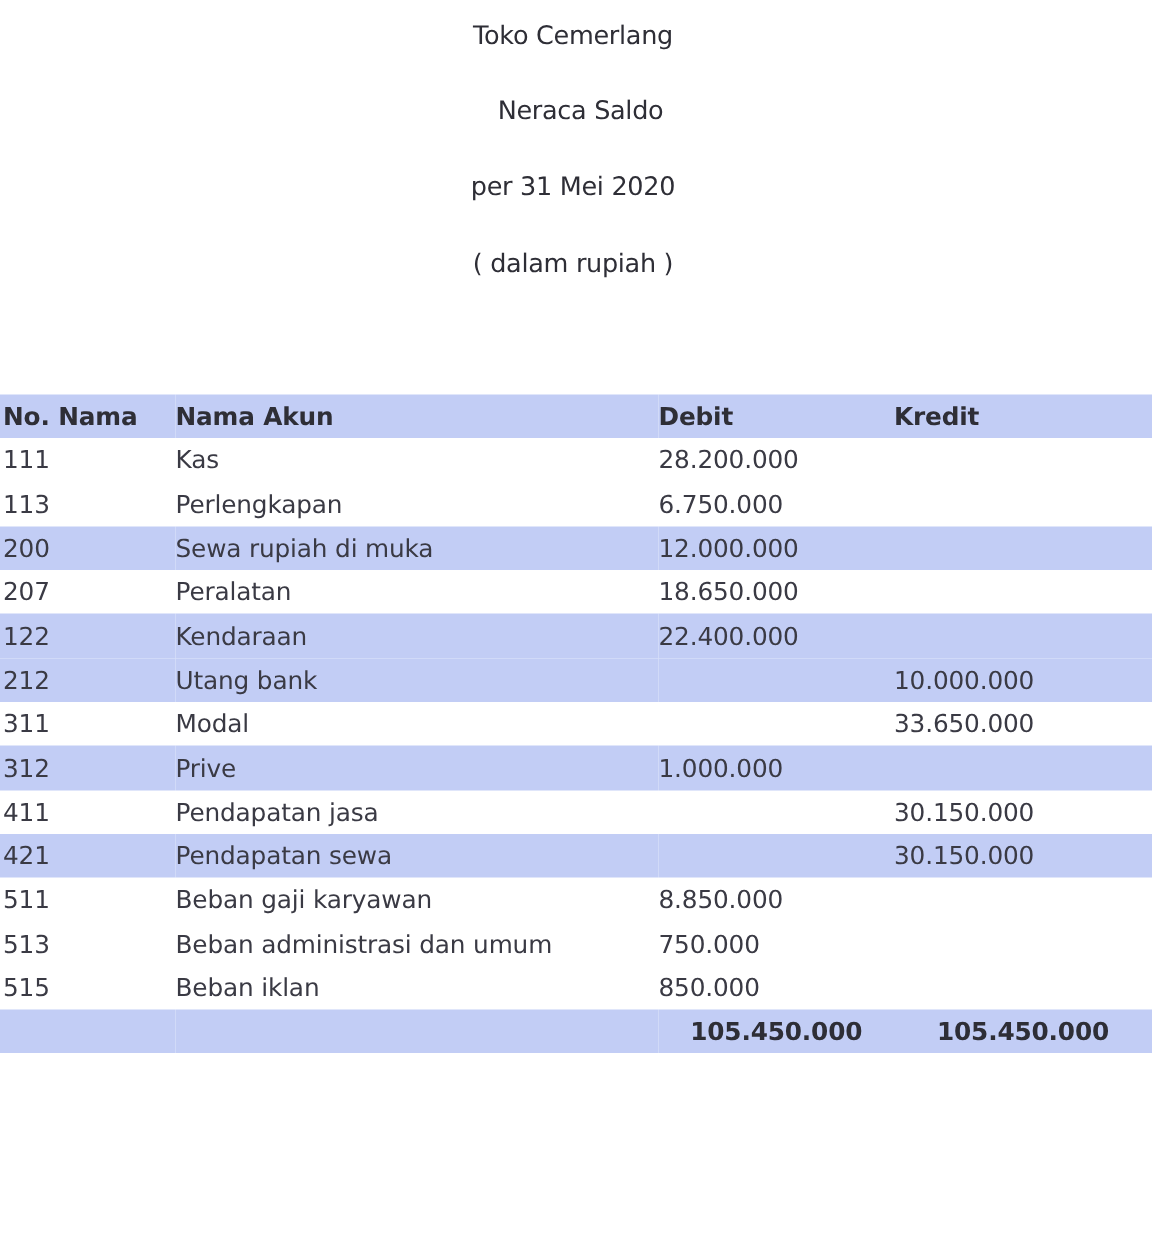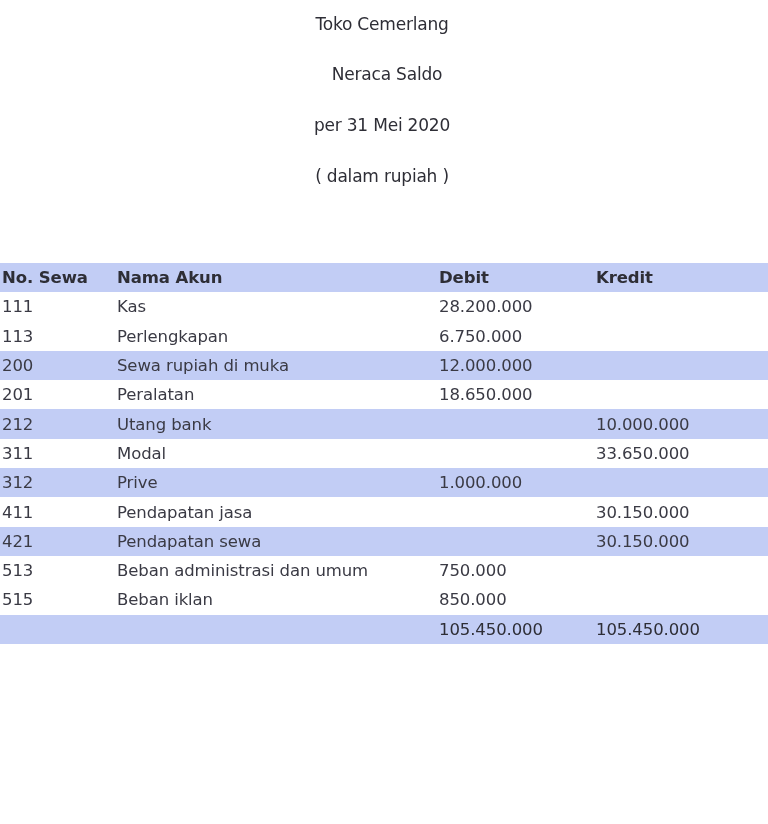--- a/index.html
+++ b/index.html
@@ -55,7 +55,7 @@
   </colgroup>
   <thead>
     <tr class="head shade">
-      <th class="col-code">No. Sewa</th>
+      <th class="col-code">No. Nama</th>
       <th>Nama Akun</th>
       <th>Debit</th>
       <th>Kredit</th>

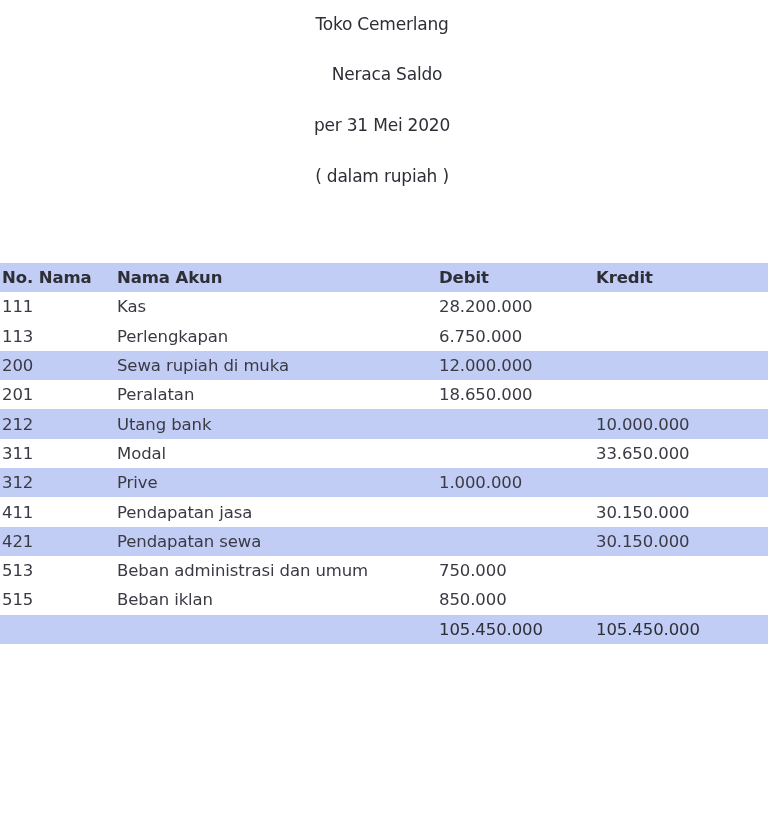--- a/index.html
+++ b/index.html
@@ -81,7 +81,7 @@
         <td></td>
       </tr>
       <tr class="">
-        <td class="col-code">201</td>
+        <td class="col-code">207</td>
         <td>Peralatan</td>
         <td>18.650.000</td>
         <td></td>

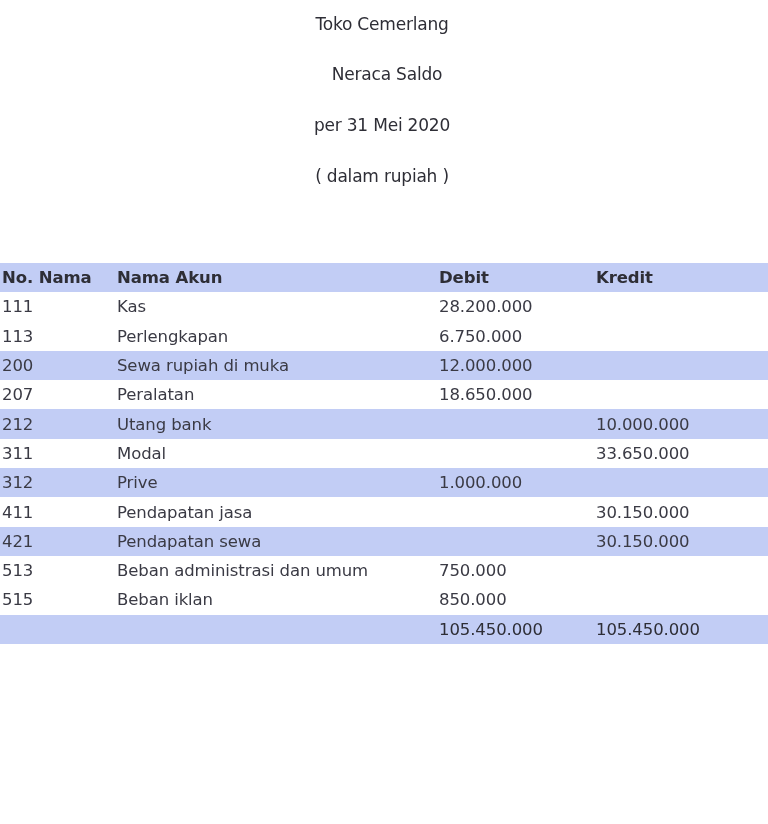--- a/index.html
+++ b/index.html
@@ -87,6 +87,12 @@
         <td></td>
       </tr>
       <tr class="shade">
+        <td class="col-code">122</td>
+        <td>Kendaraan</td>
+        <td>22.400.000</td>
+        <td></td>
+      </tr>
+      <tr class="shade">
         <td class="col-code">212</td>
         <td>Utang bank</td>
         <td></td>

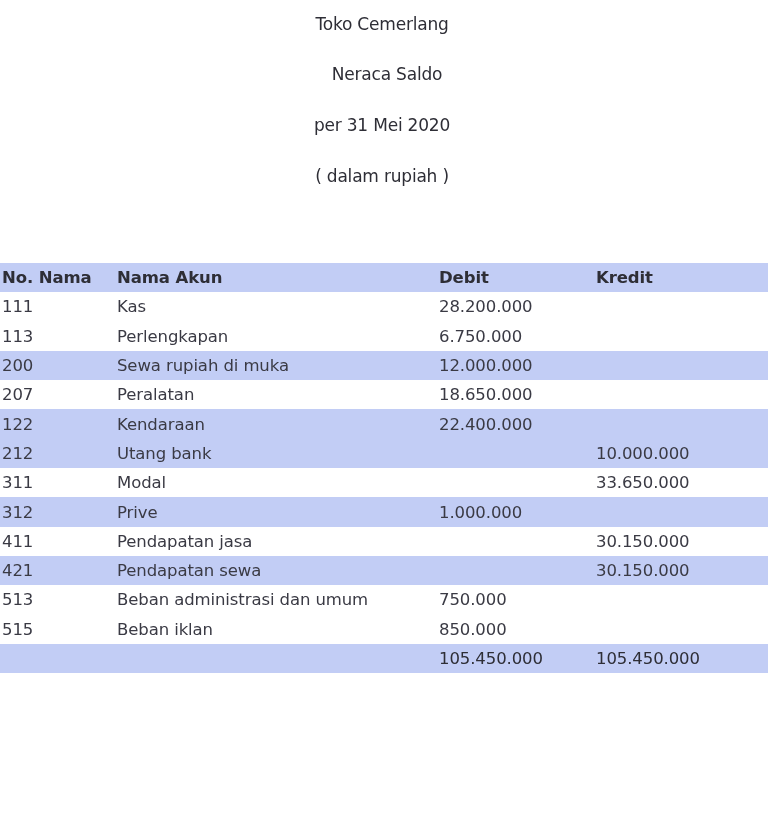--- a/index.html
+++ b/index.html
@@ -123,6 +123,12 @@
         <td>30.150.000</td>
       </tr>
       <tr class="">
+        <td class="col-code">511</td>
+        <td>Beban gaji karyawan</td>
+        <td>8.850.000</td>
+        <td></td>
+      </tr>
+      <tr class="">
         <td class="col-code">513</td>
         <td>Beban administrasi dan umum</td>
         <td>750.000</td>

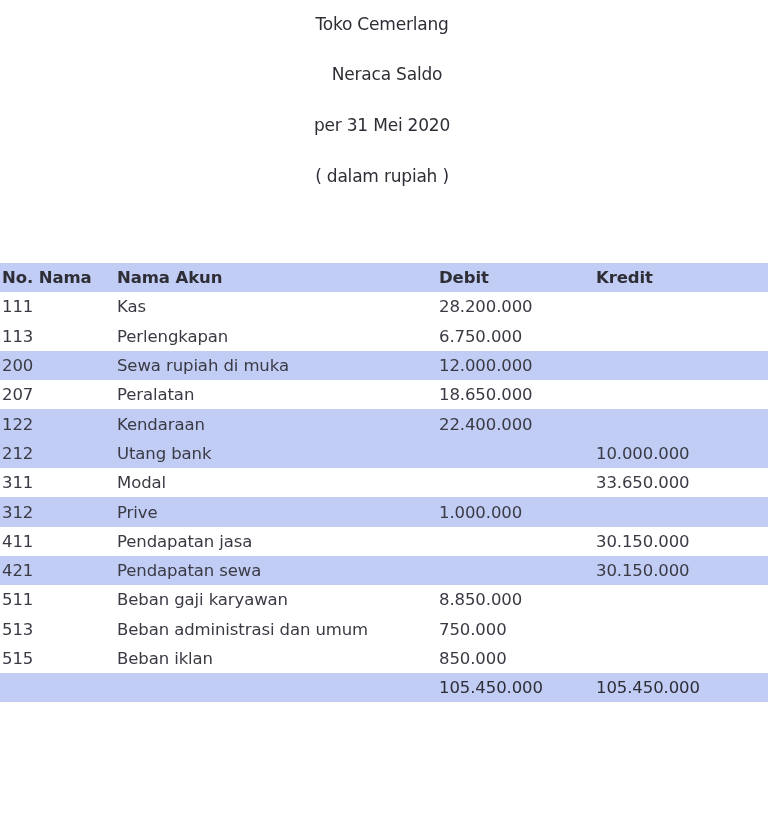--- a/index.html
+++ b/index.html
@@ -34,7 +34,7 @@
   .col-kredit { width: 172px; }
   tr.shade { background: #c2cdf5; }
   tr.head th { font-weight: 600; color: #2e2e36; }
-  tr.total td { font-weight: 400; color: #2e2e36; }
+  tr.total td { font-weight: 700; color: #2e2e36; text-align: center; }
 </style>
 </head>
 <body>

